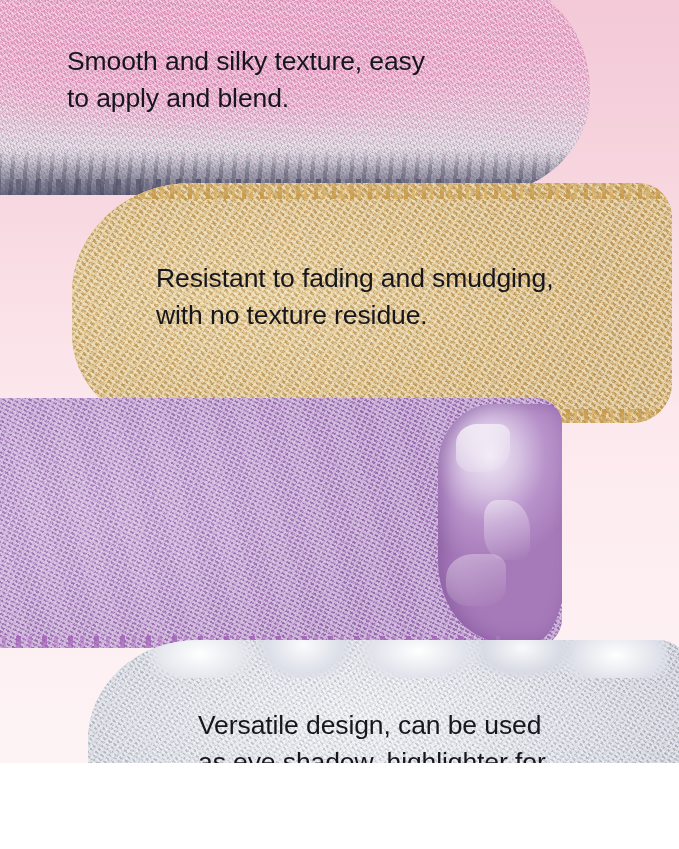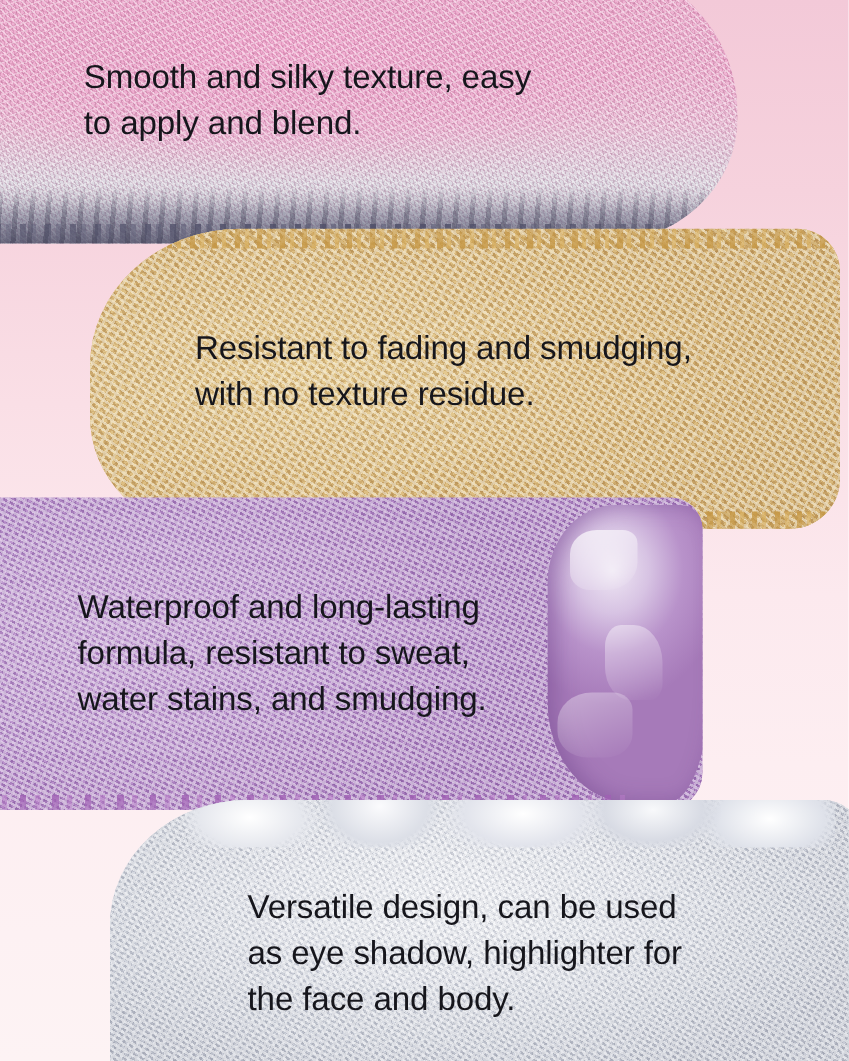--- a/index.html
+++ b/index.html
@@ -10,7 +10,7 @@
   #canvas {
     position: relative;
     width: 679px;
-    height: 849px;
+    height: 763px;
     overflow: hidden;
     background: linear-gradient(180deg,
         #f3c9d8 0%,

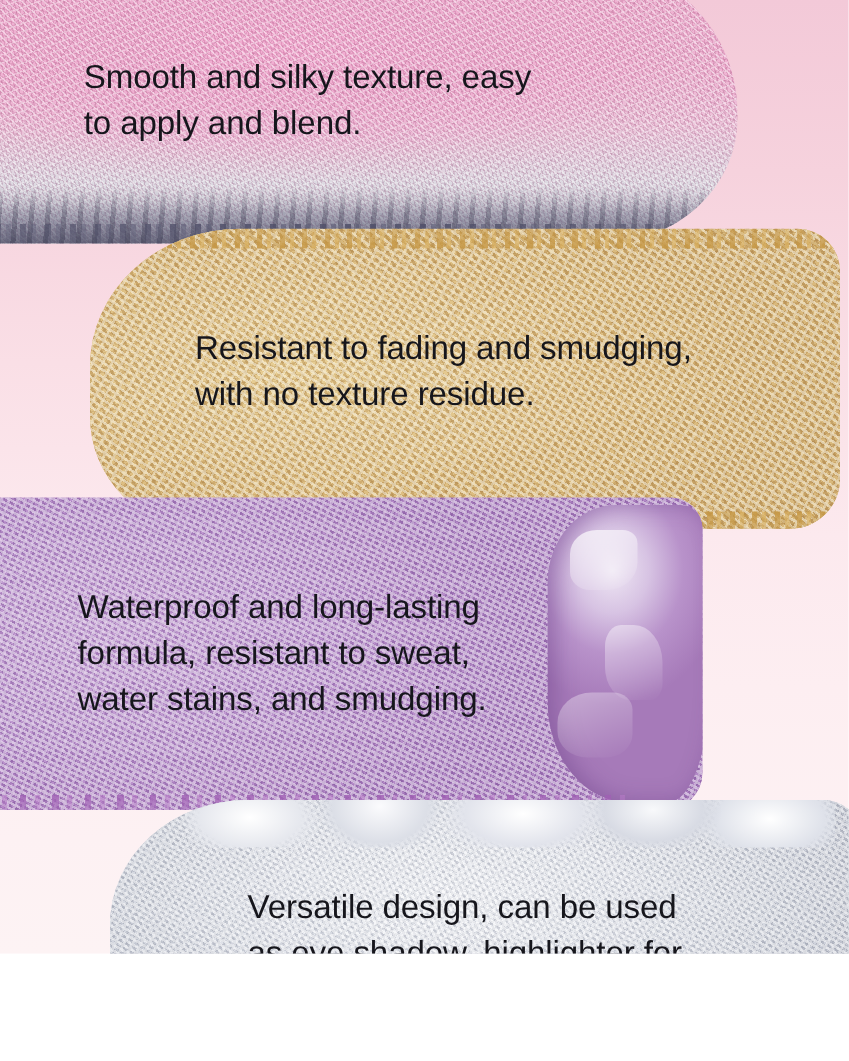--- a/index.html
+++ b/index.html
@@ -298,9 +298,6 @@
   <div class="caption" id="caption-2">Resistant to fading and smudging,
 with no texture residue.</div>
 
-  <div class="caption" id="caption-3">Waterproof and long-lasting
-formula, resistant to sweat,
-water stains, and smudging.</div>
 
   <div class="caption" id="caption-4">Versatile design, can be used
 as eye shadow, highlighter for

